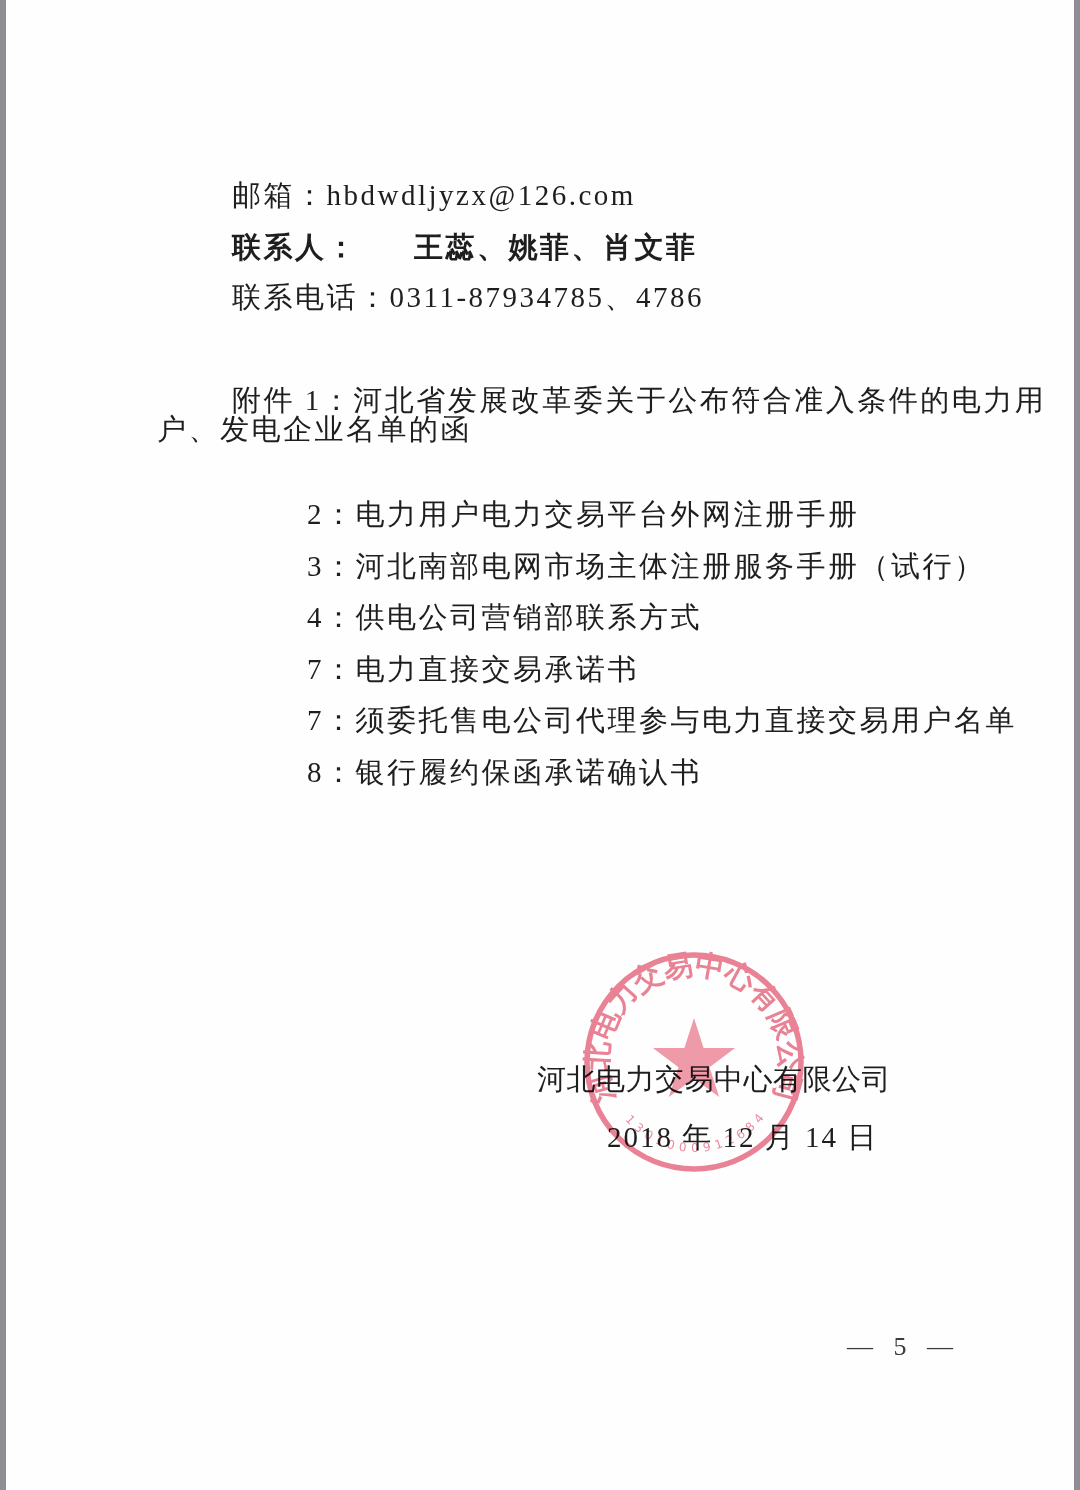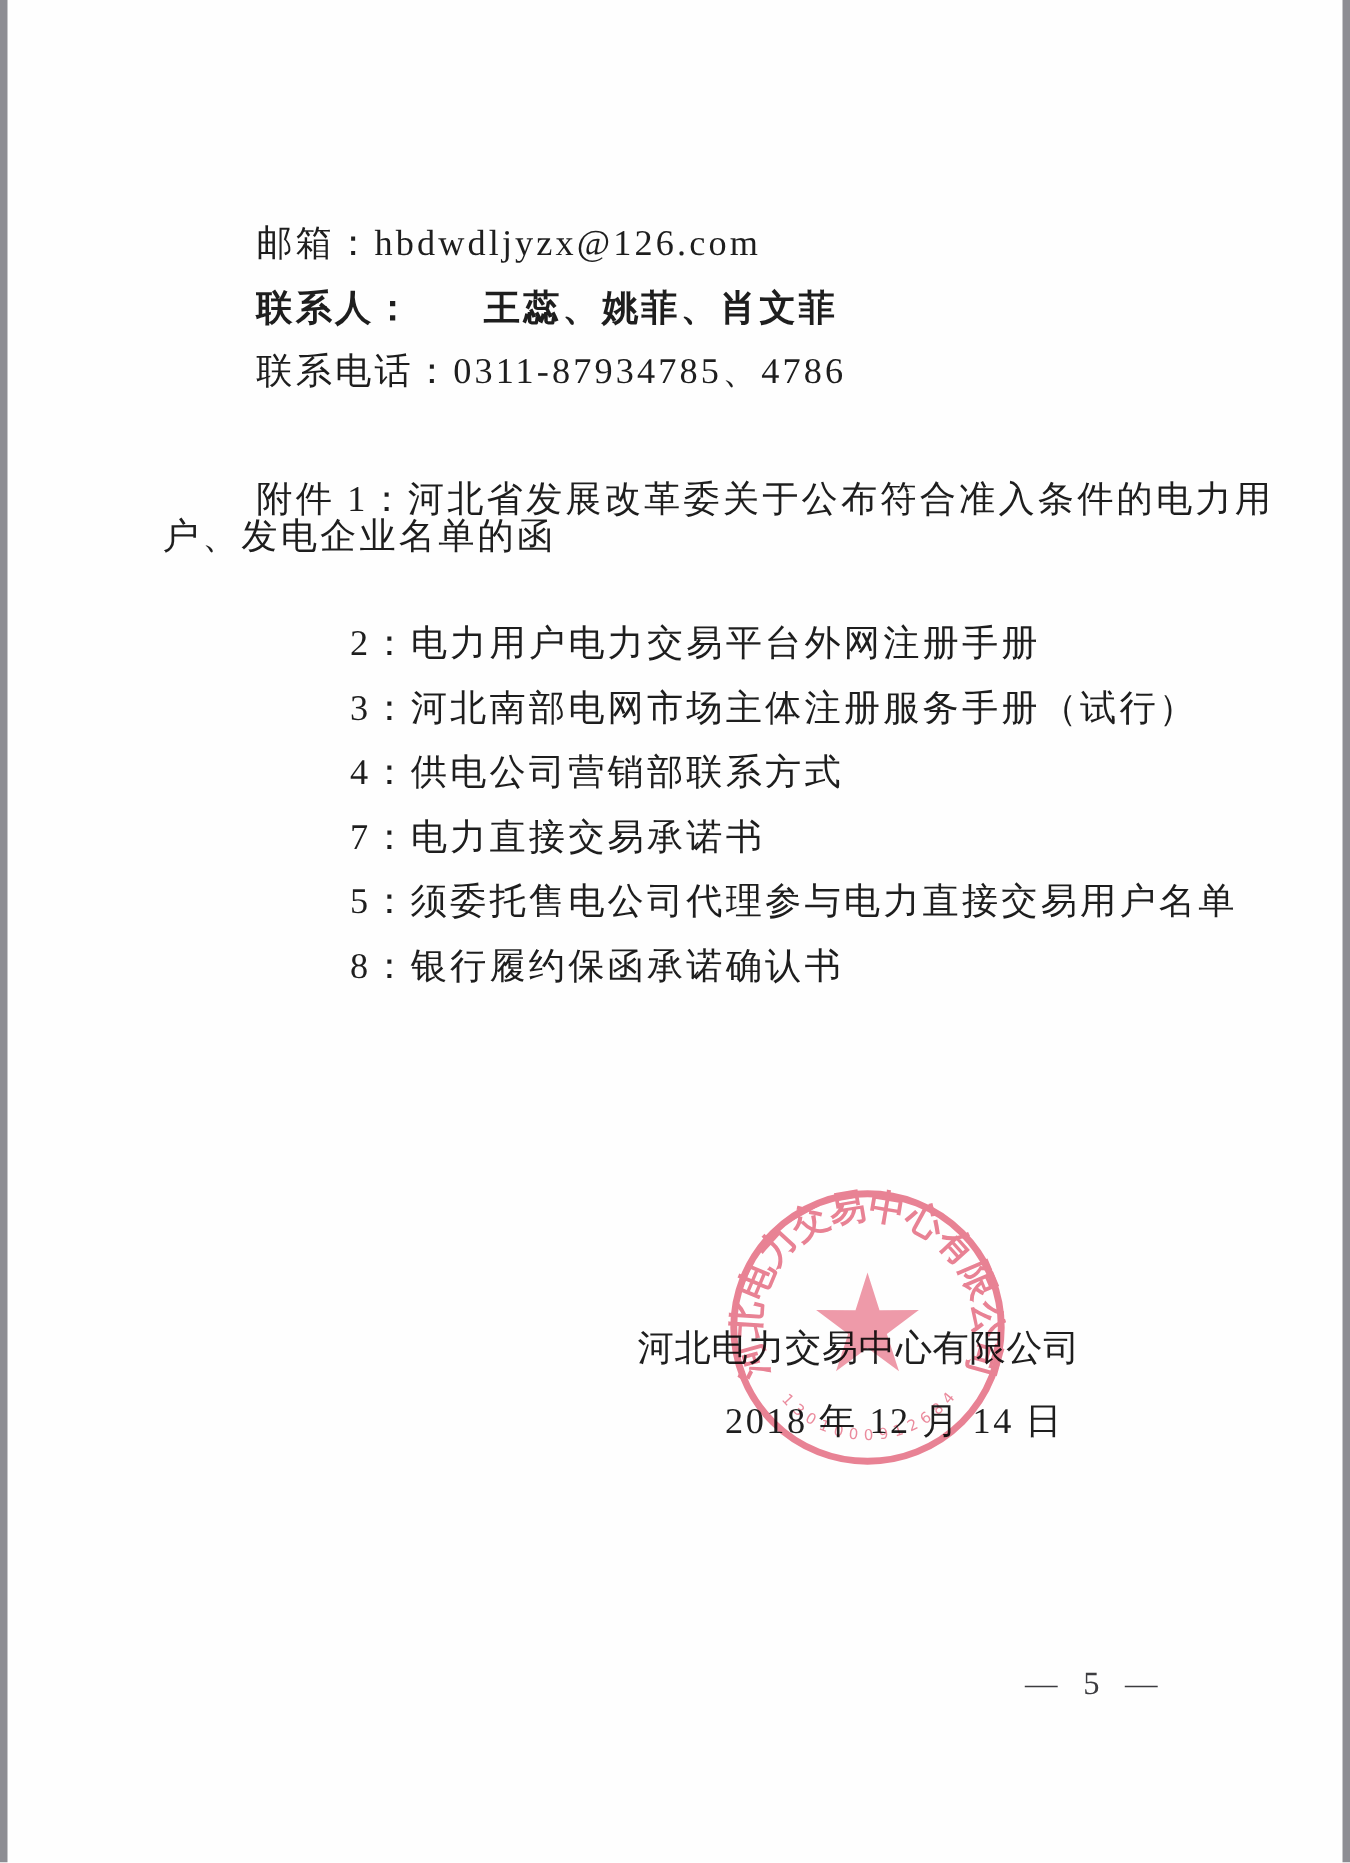--- a/index.html
+++ b/index.html
@@ -10,7 +10,7 @@
     position: relative;
     overflow: hidden;
   }
-  .page { position: absolute; inset: 0; background: #fefefe; }
+  .page { position: absolute; inset: 0; background: #fefefe; padding-left: 27px; }
   .scan-edge {
     position: absolute; top: 0; bottom: 0; width: 6px;
     background: #8d8d93;

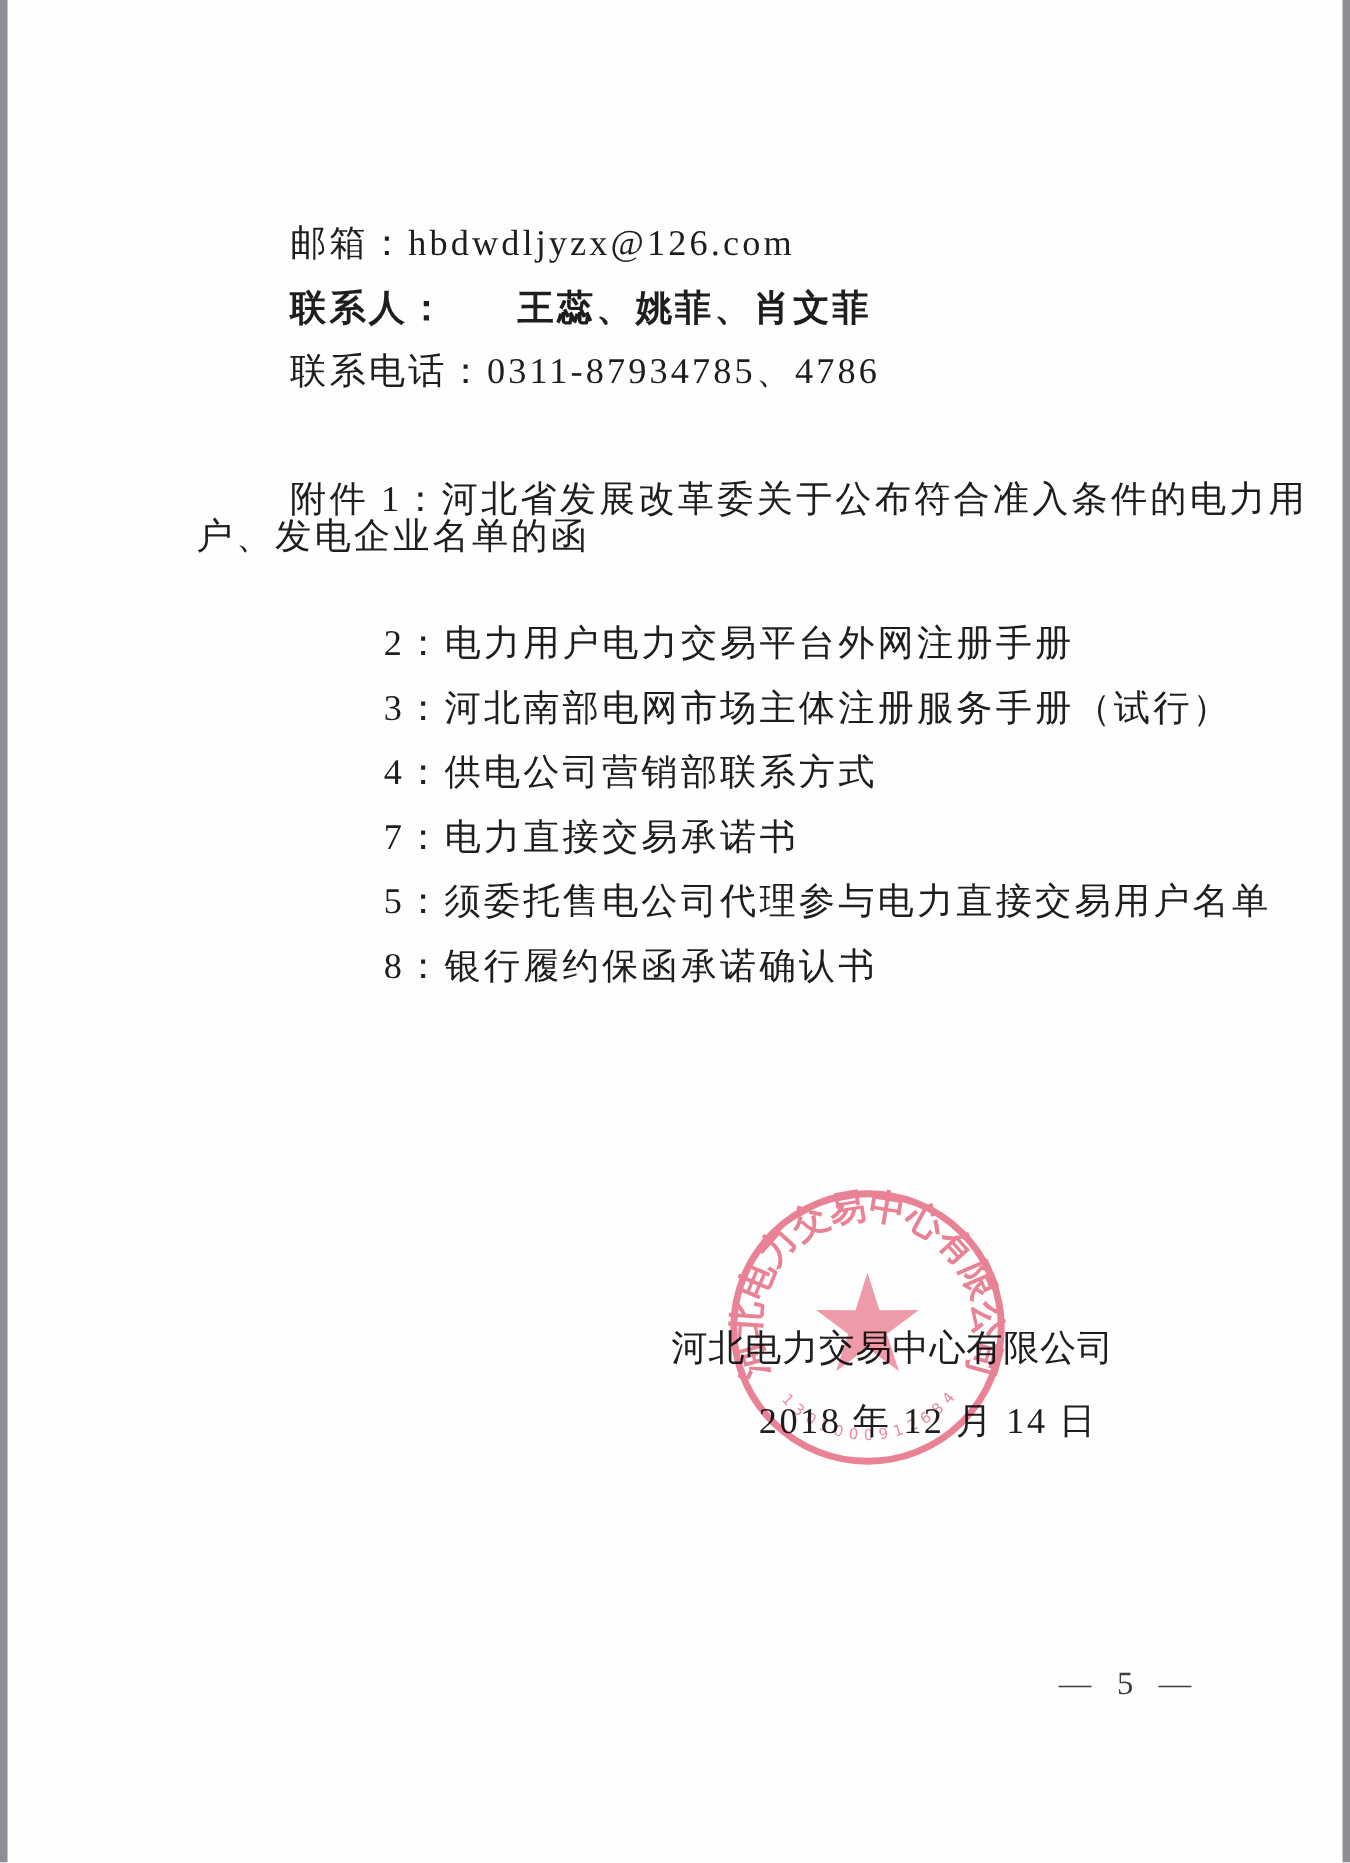--- a/index.html
+++ b/index.html
@@ -96,7 +96,7 @@
       <div class="att-item">3：河北南部电网市场主体注册服务手册（试行）</div>
       <div class="att-item">4：供电公司营销部联系方式</div>
       <div class="att-item">7：电力直接交易承诺书</div>
-      <div class="att-item">5：须委托售电公司代理参与电力直接交易用户名单</div>
+      <div class="att-item">7：须委托售电公司代理参与电力直接交易用户名单</div>
       <div class="att-item">8：银行履约保函承诺确认书</div>
     </div>
 

